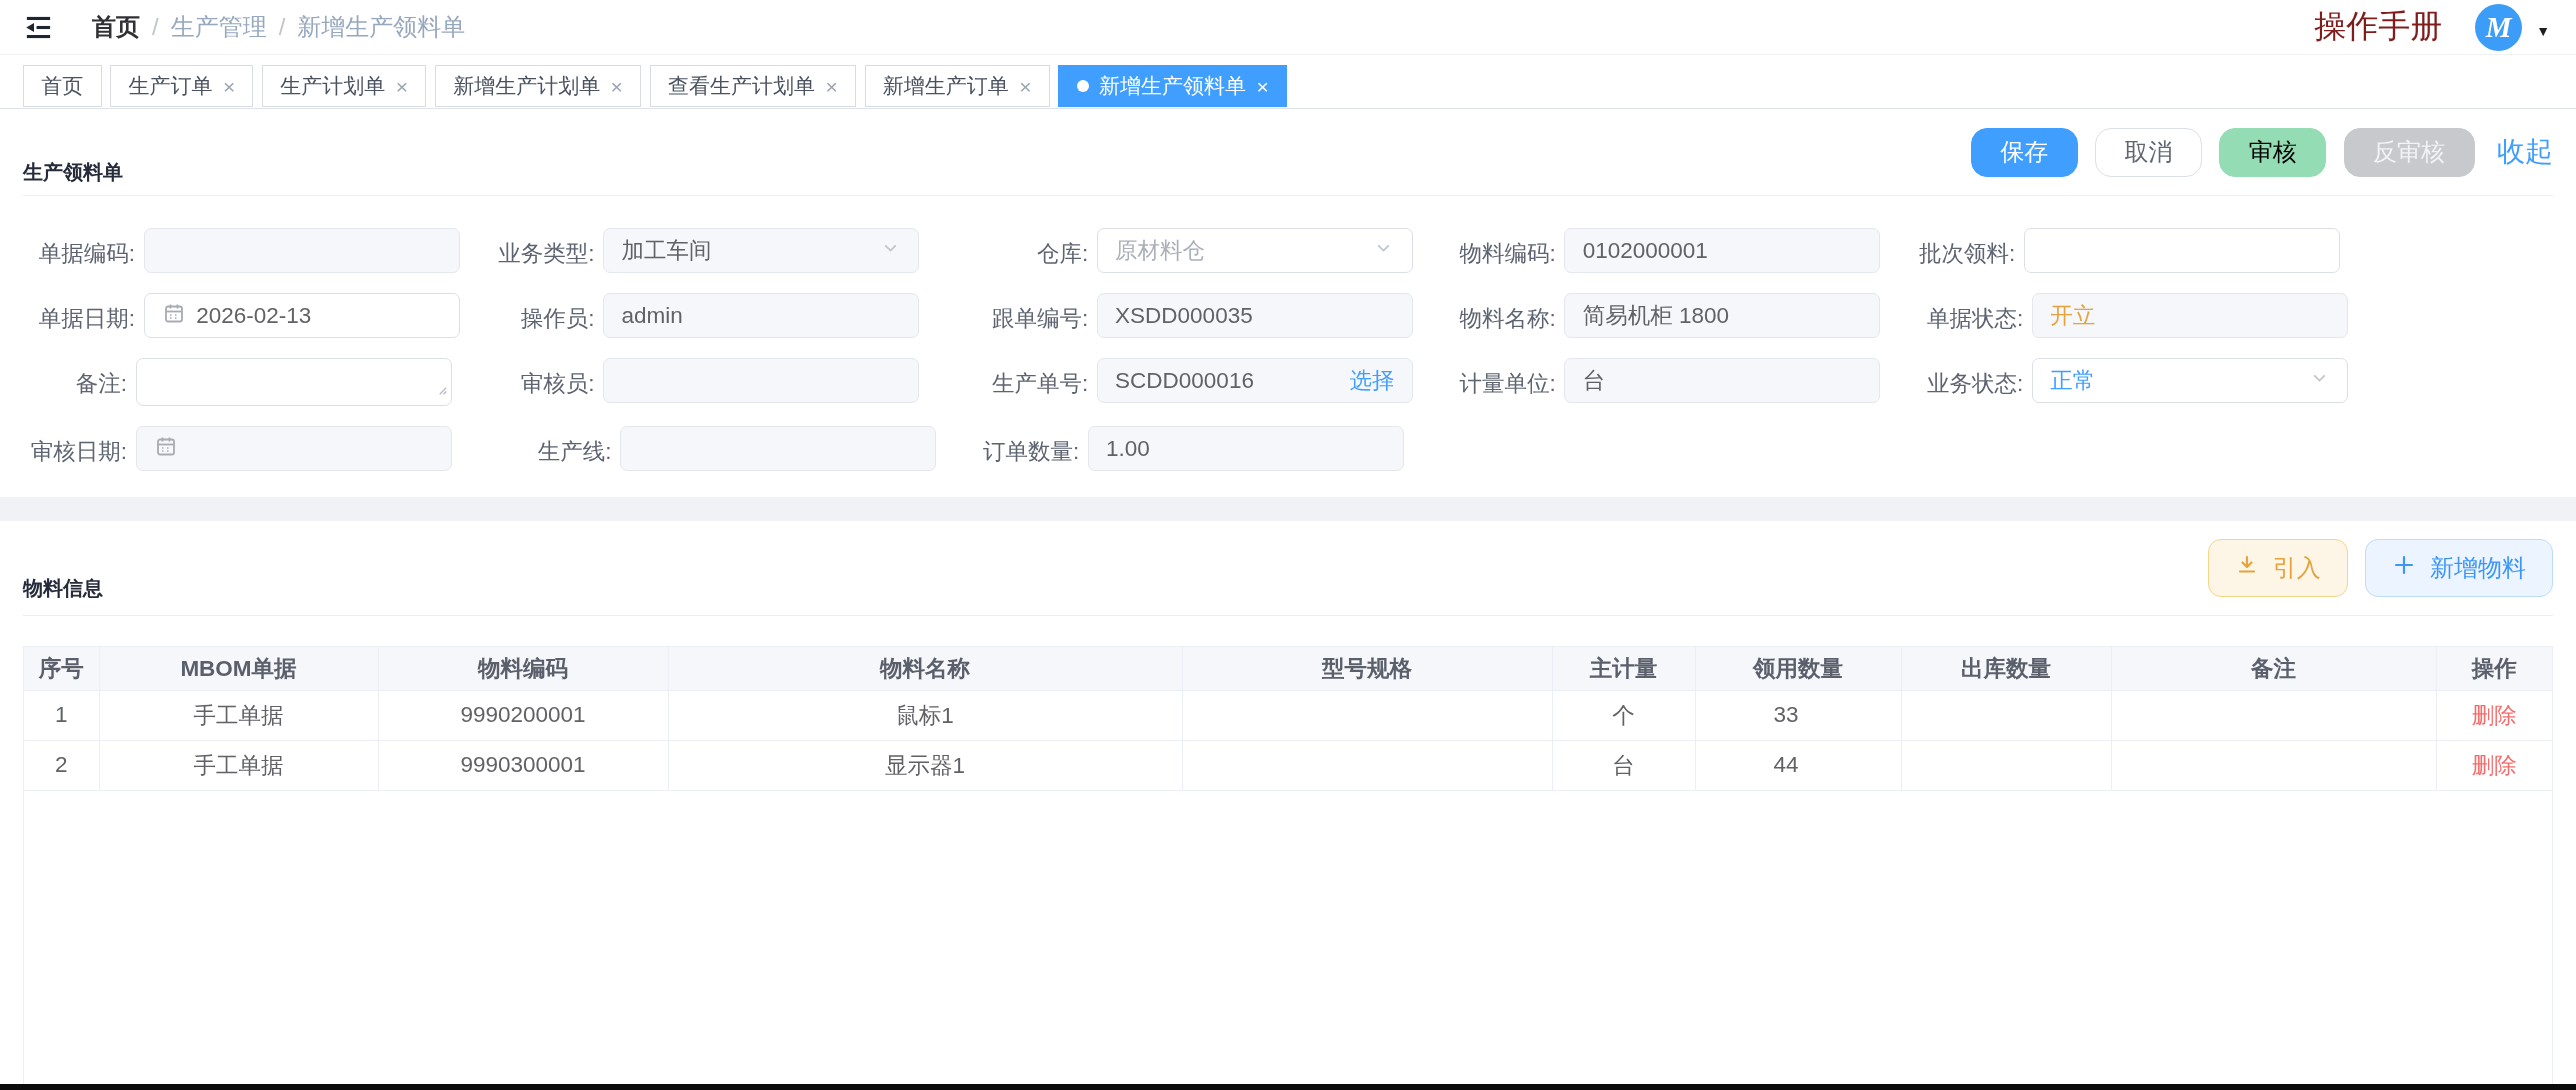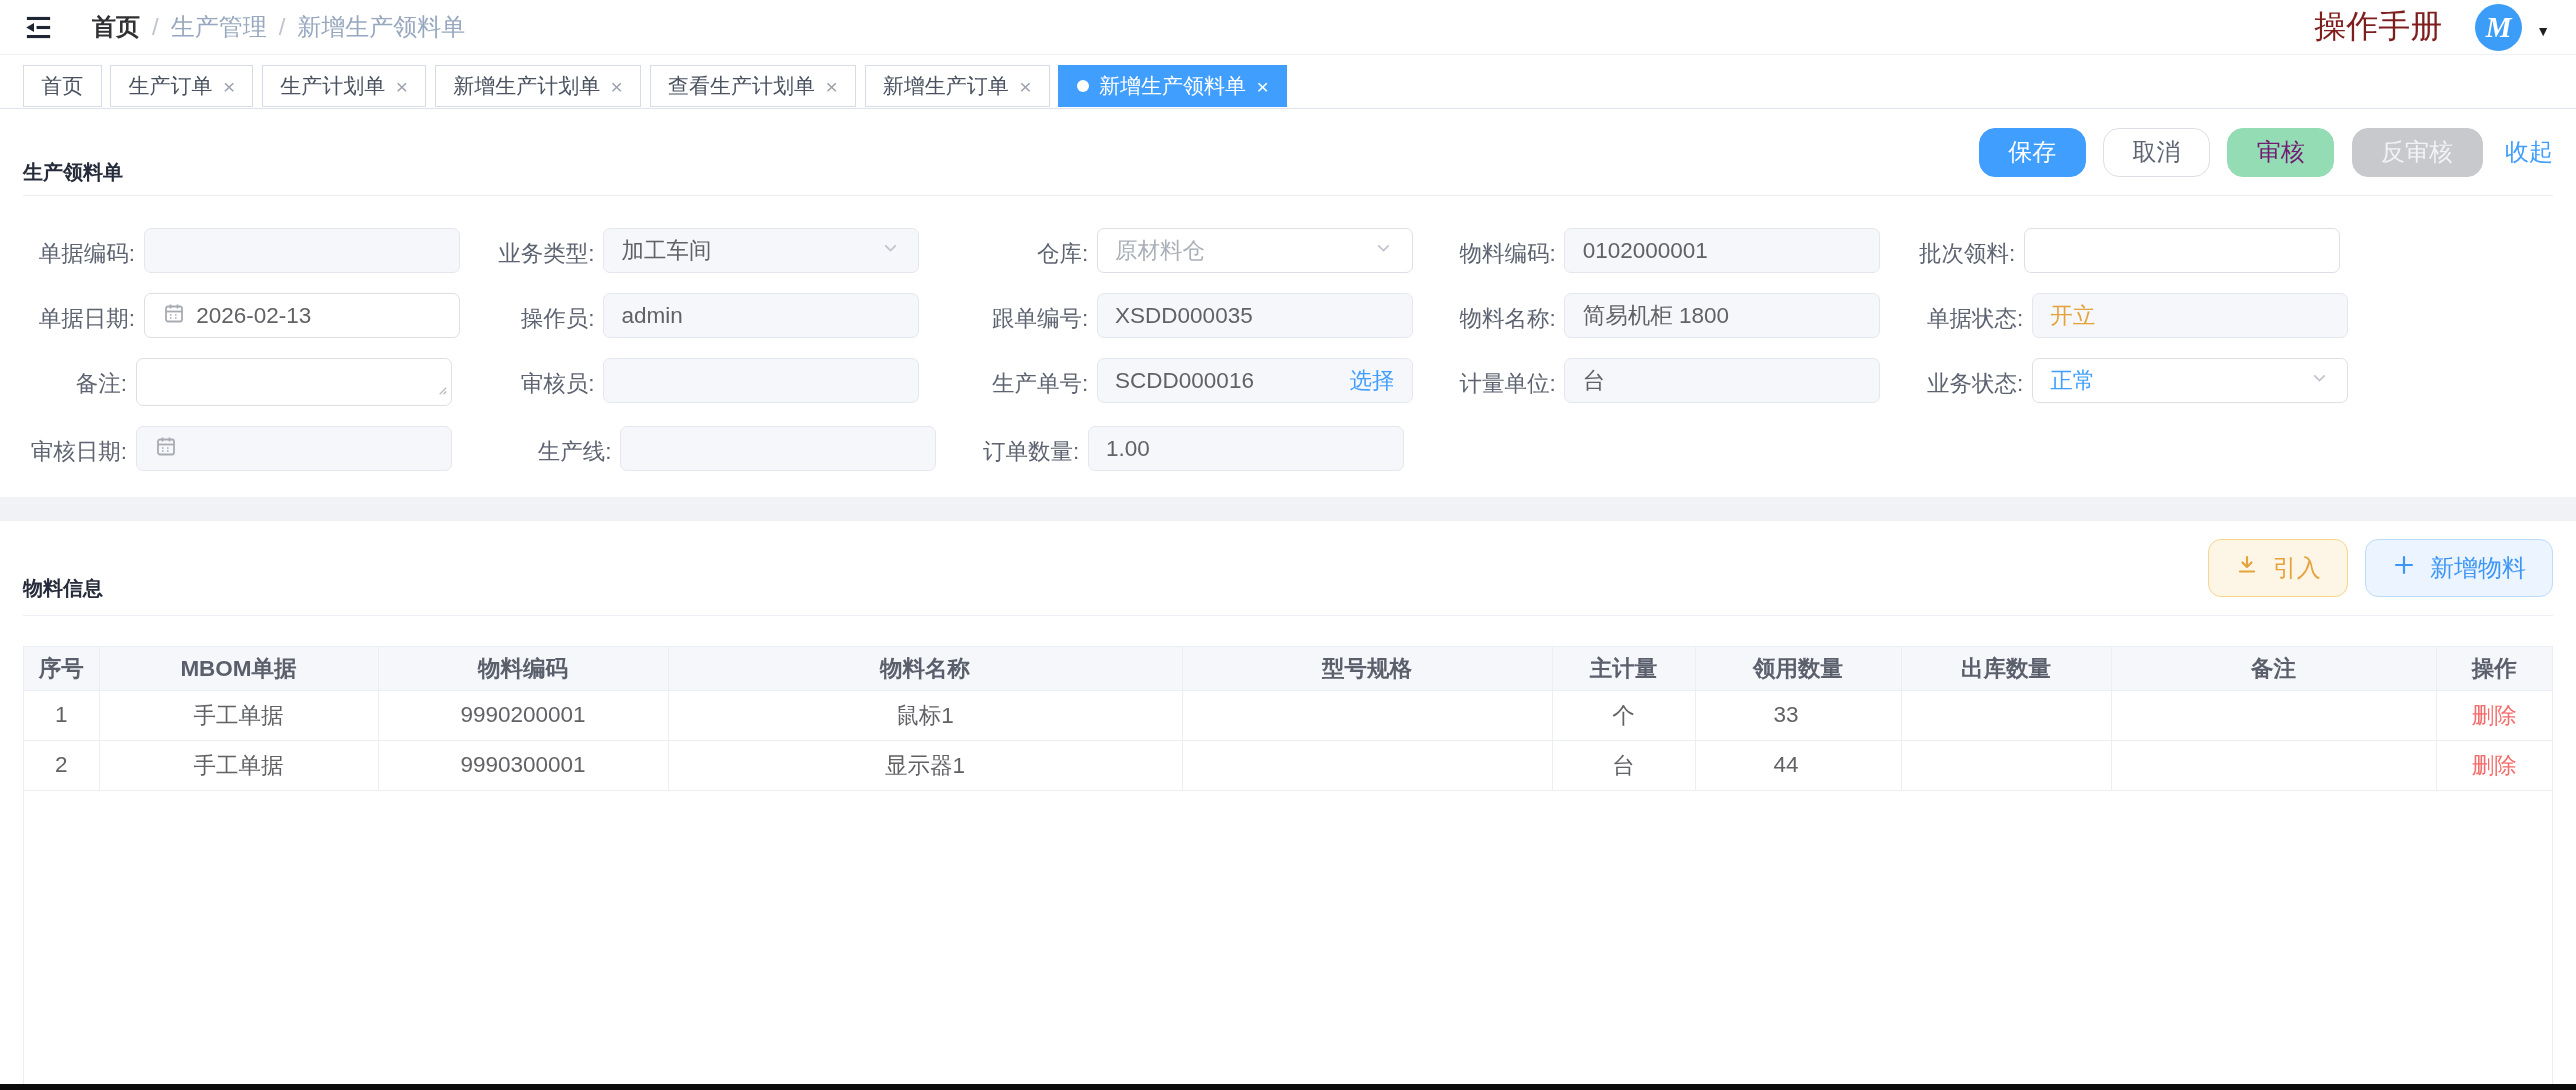--- a/index.html
+++ b/index.html
@@ -41,7 +41,7 @@
   .btn { height:49px; padding:0 28.5px; border-radius:16px; font-size:24px; display:flex; align-items:center; justify-content:center; cursor:pointer; border:0.9px solid transparent; white-space:nowrap; }
   .btn-save { background:#409eff; border-color:#409eff; color:#fff; }
   .btn-cancel { background:#fff; border-color:#dcdfe6; color:#5f6672; }
-  .btn-audit { background:#94dcb3; border-color:#94dcb3; color:#701a75; cursor:not-allowed; }
+  .btn-audit { background:#94dcb3; border-color:#94dcb3; color:#000000; cursor:not-allowed; }
   .btn-unaudit { background:#c8c9cc; border-color:#c8c9cc; color:#f2f3f5; cursor:not-allowed; }
   .link { color:#409eff; font-size:24px; cursor:pointer; }
   .collapse-link { margin-left:5.2px; }

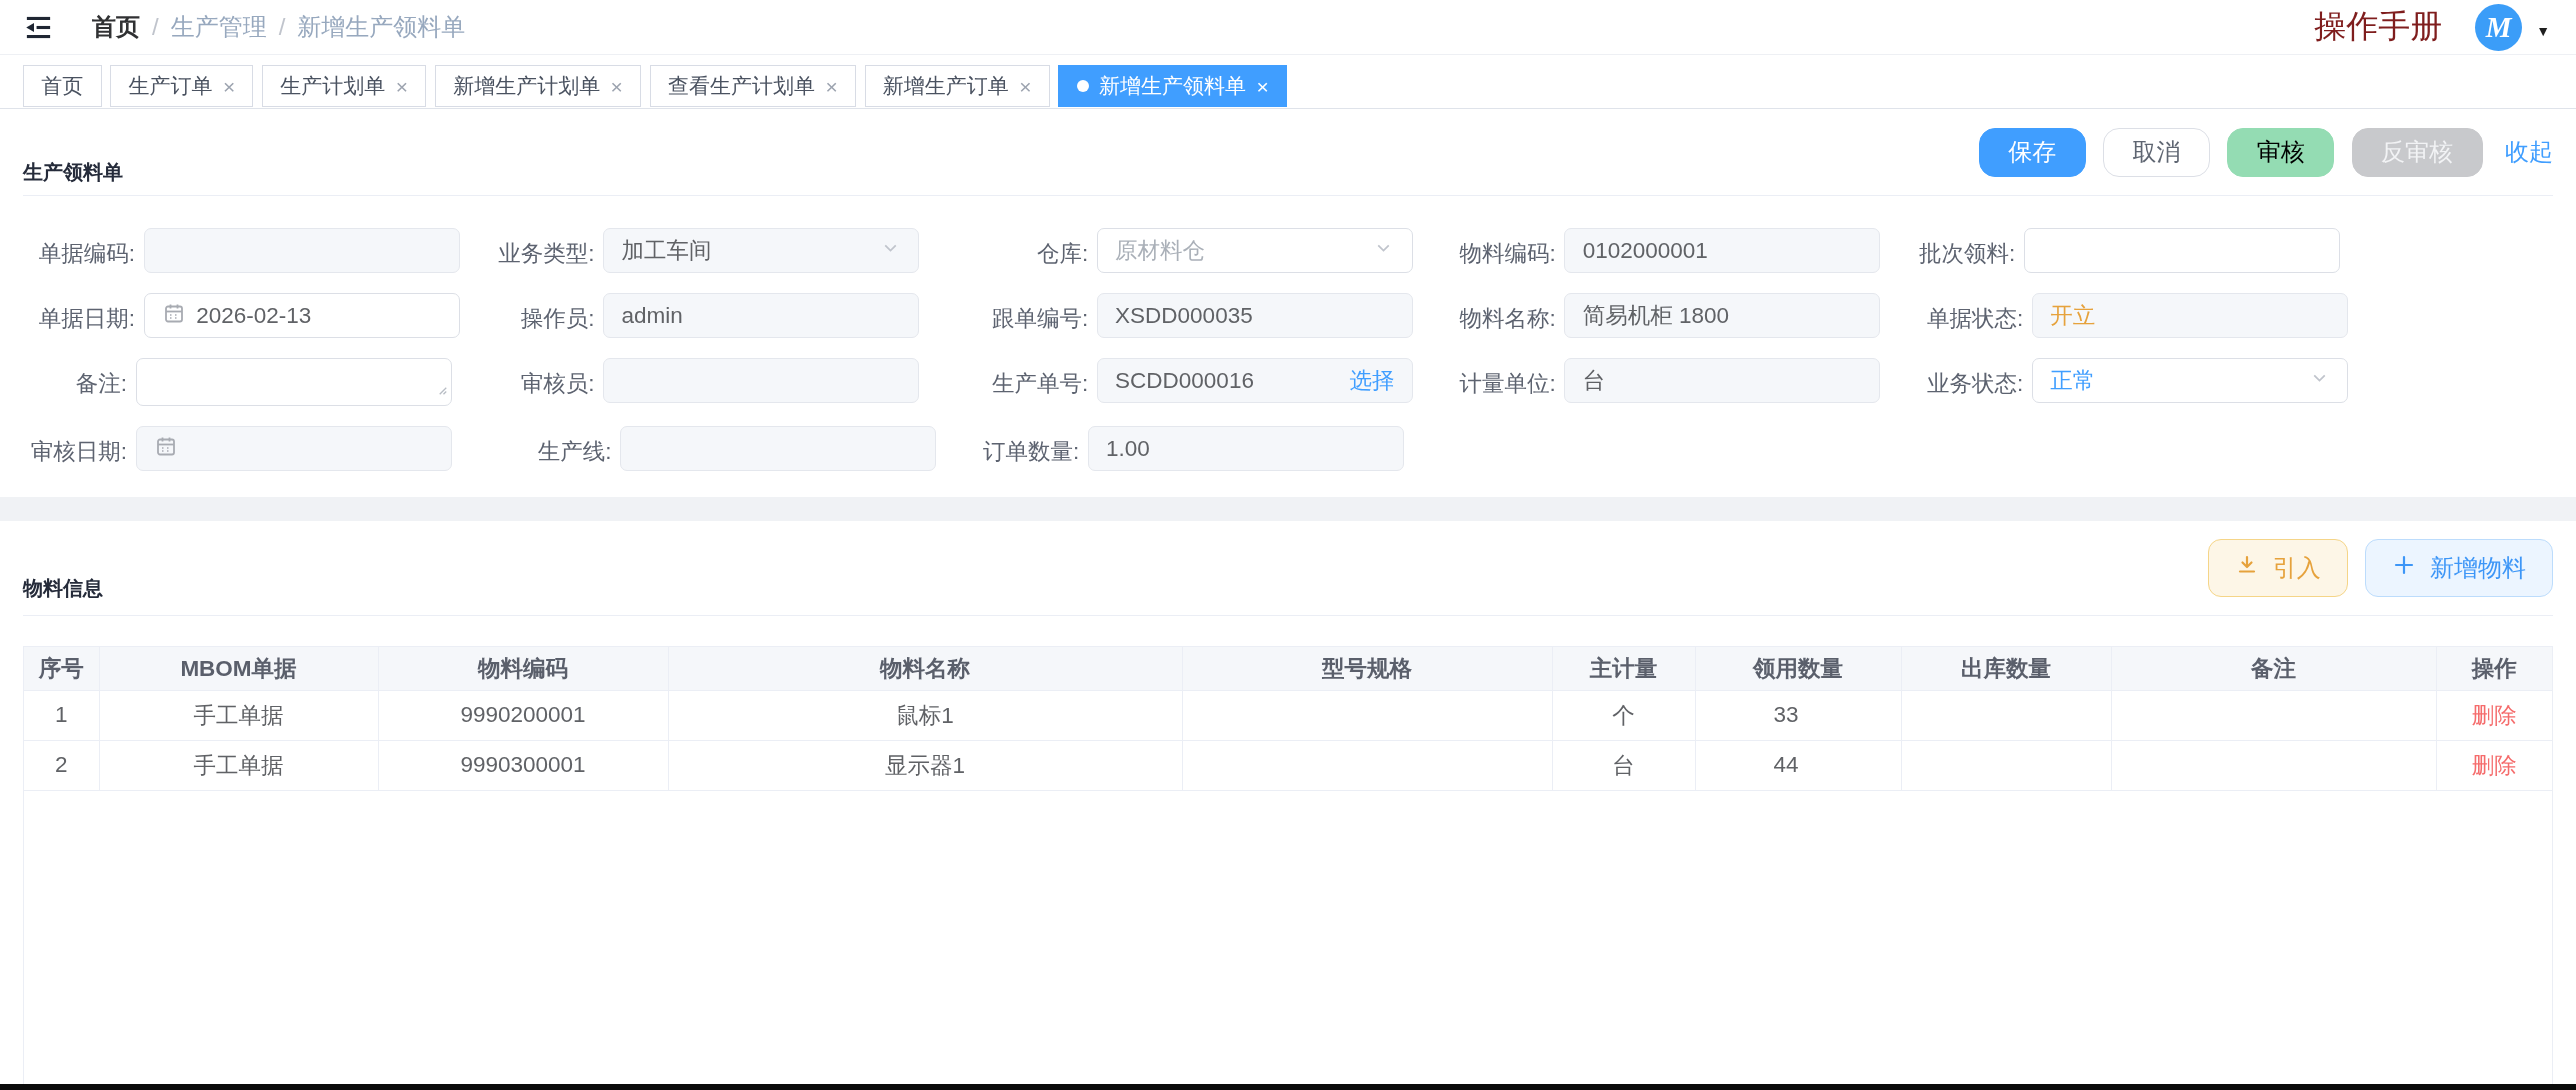--- a/index.html
+++ b/index.html
@@ -43,7 +43,7 @@
   .btn-cancel { background:#fff; border-color:#dcdfe6; color:#5f6672; }
   .btn-audit { background:#94dcb3; border-color:#94dcb3; color:#000000; cursor:not-allowed; }
   .btn-unaudit { background:#c8c9cc; border-color:#c8c9cc; color:#f2f3f5; cursor:not-allowed; }
-  .link { color:#409eff; font-size:24px; cursor:pointer; }
+  .link { color:#409eff; font-size:28px; cursor:pointer; }
   .collapse-link { margin-left:5.2px; }
 
   

